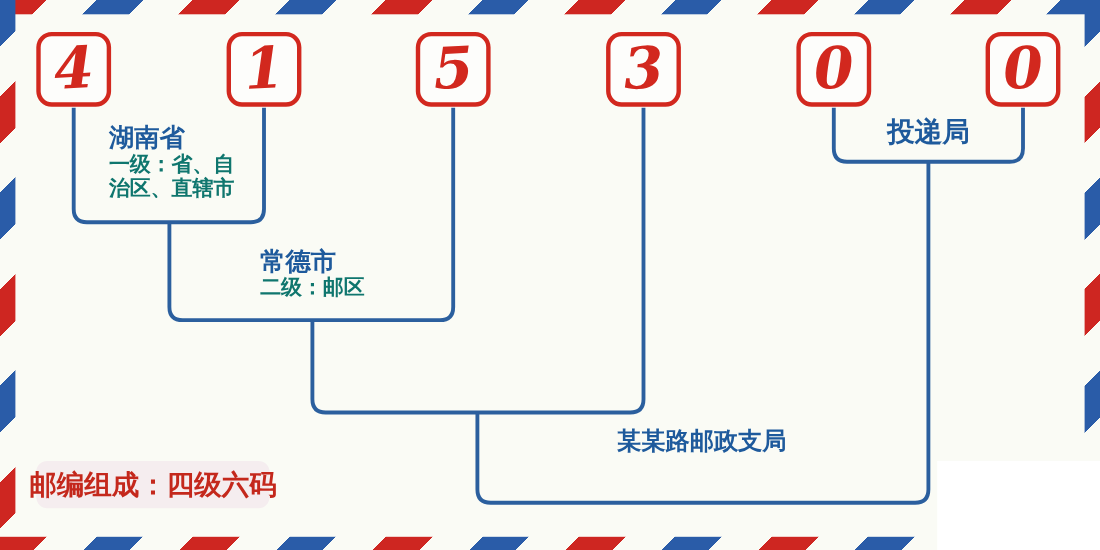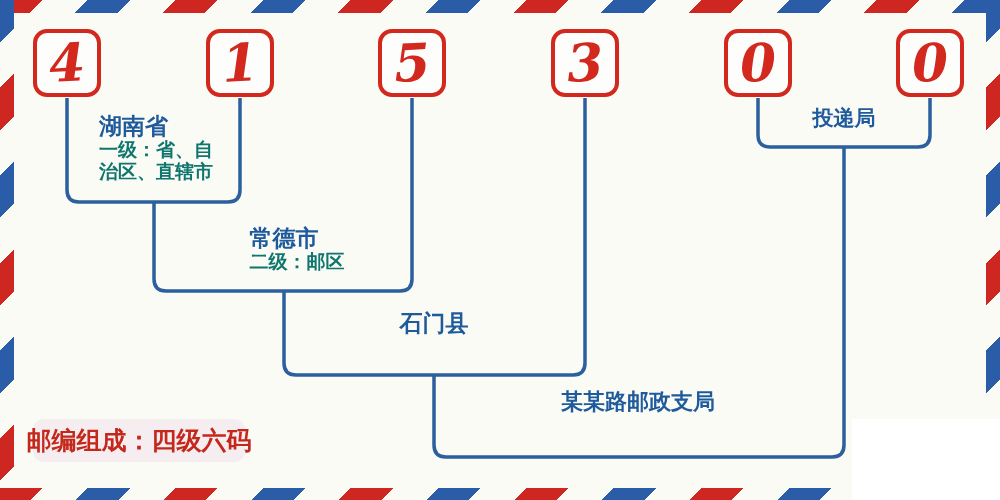--- a/index.html
+++ b/index.html
@@ -135,7 +135,7 @@
   </div>
 
   <div class="label" style="left:844px;top:106px">
-    <div class="name" style="font-size:21px">投递局</div>
+    <div class="name" style="font-size:25px">投递局</div>
   </div>
 
   <div class="badge">

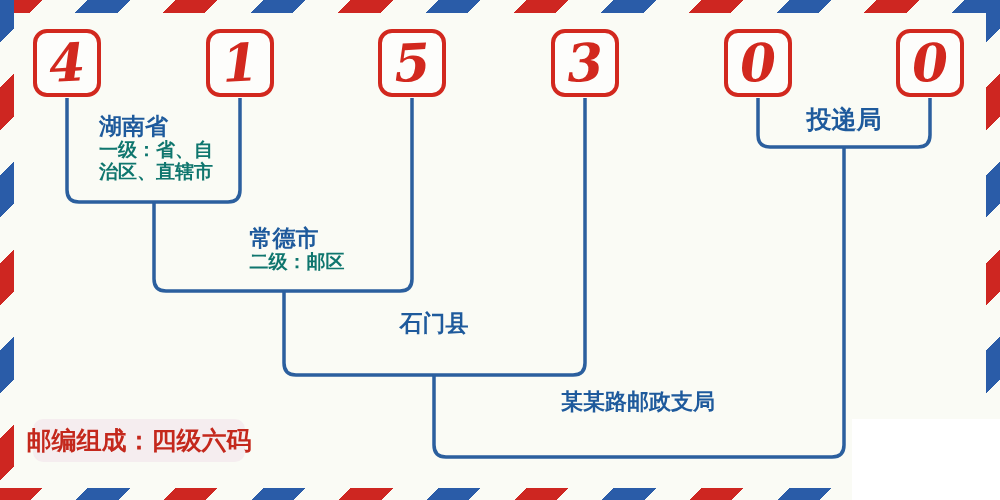--- a/index.html
+++ b/index.html
@@ -121,7 +121,7 @@
     <div class="desc">治区、直辖市</div>
   </div>
 
-  <div class="label" style="left:297px;top:225px">
+  <div class="label" style="left:284px;top:225px">
     <div class="name">常德市</div>
     <div class="desc">二级：邮区</div>
   </div>

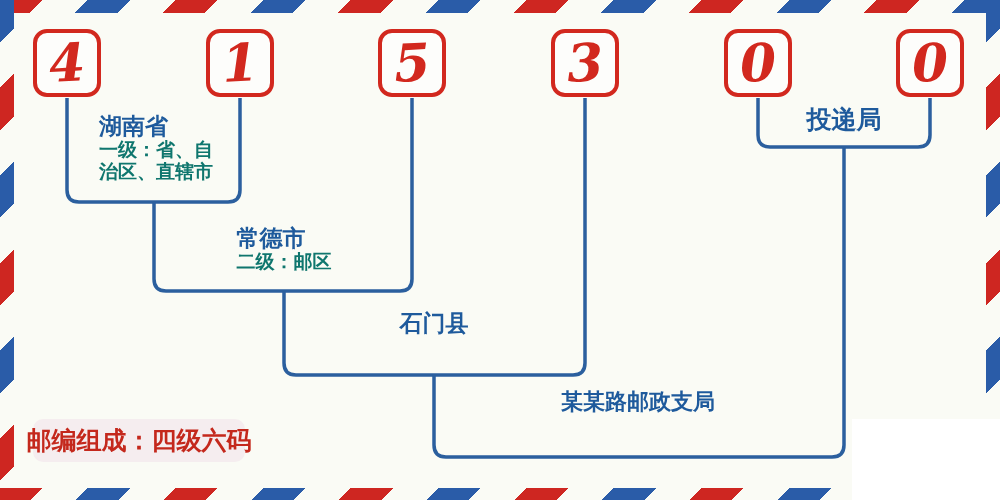--- a/index.html
+++ b/index.html
@@ -127,7 +127,6 @@
   </div>
 
   <div class="label" style="left:434px;top:310px">
-    <div class="name">石门县</div>
   </div>
 
   <div class="label" style="left:638px;top:389px">

